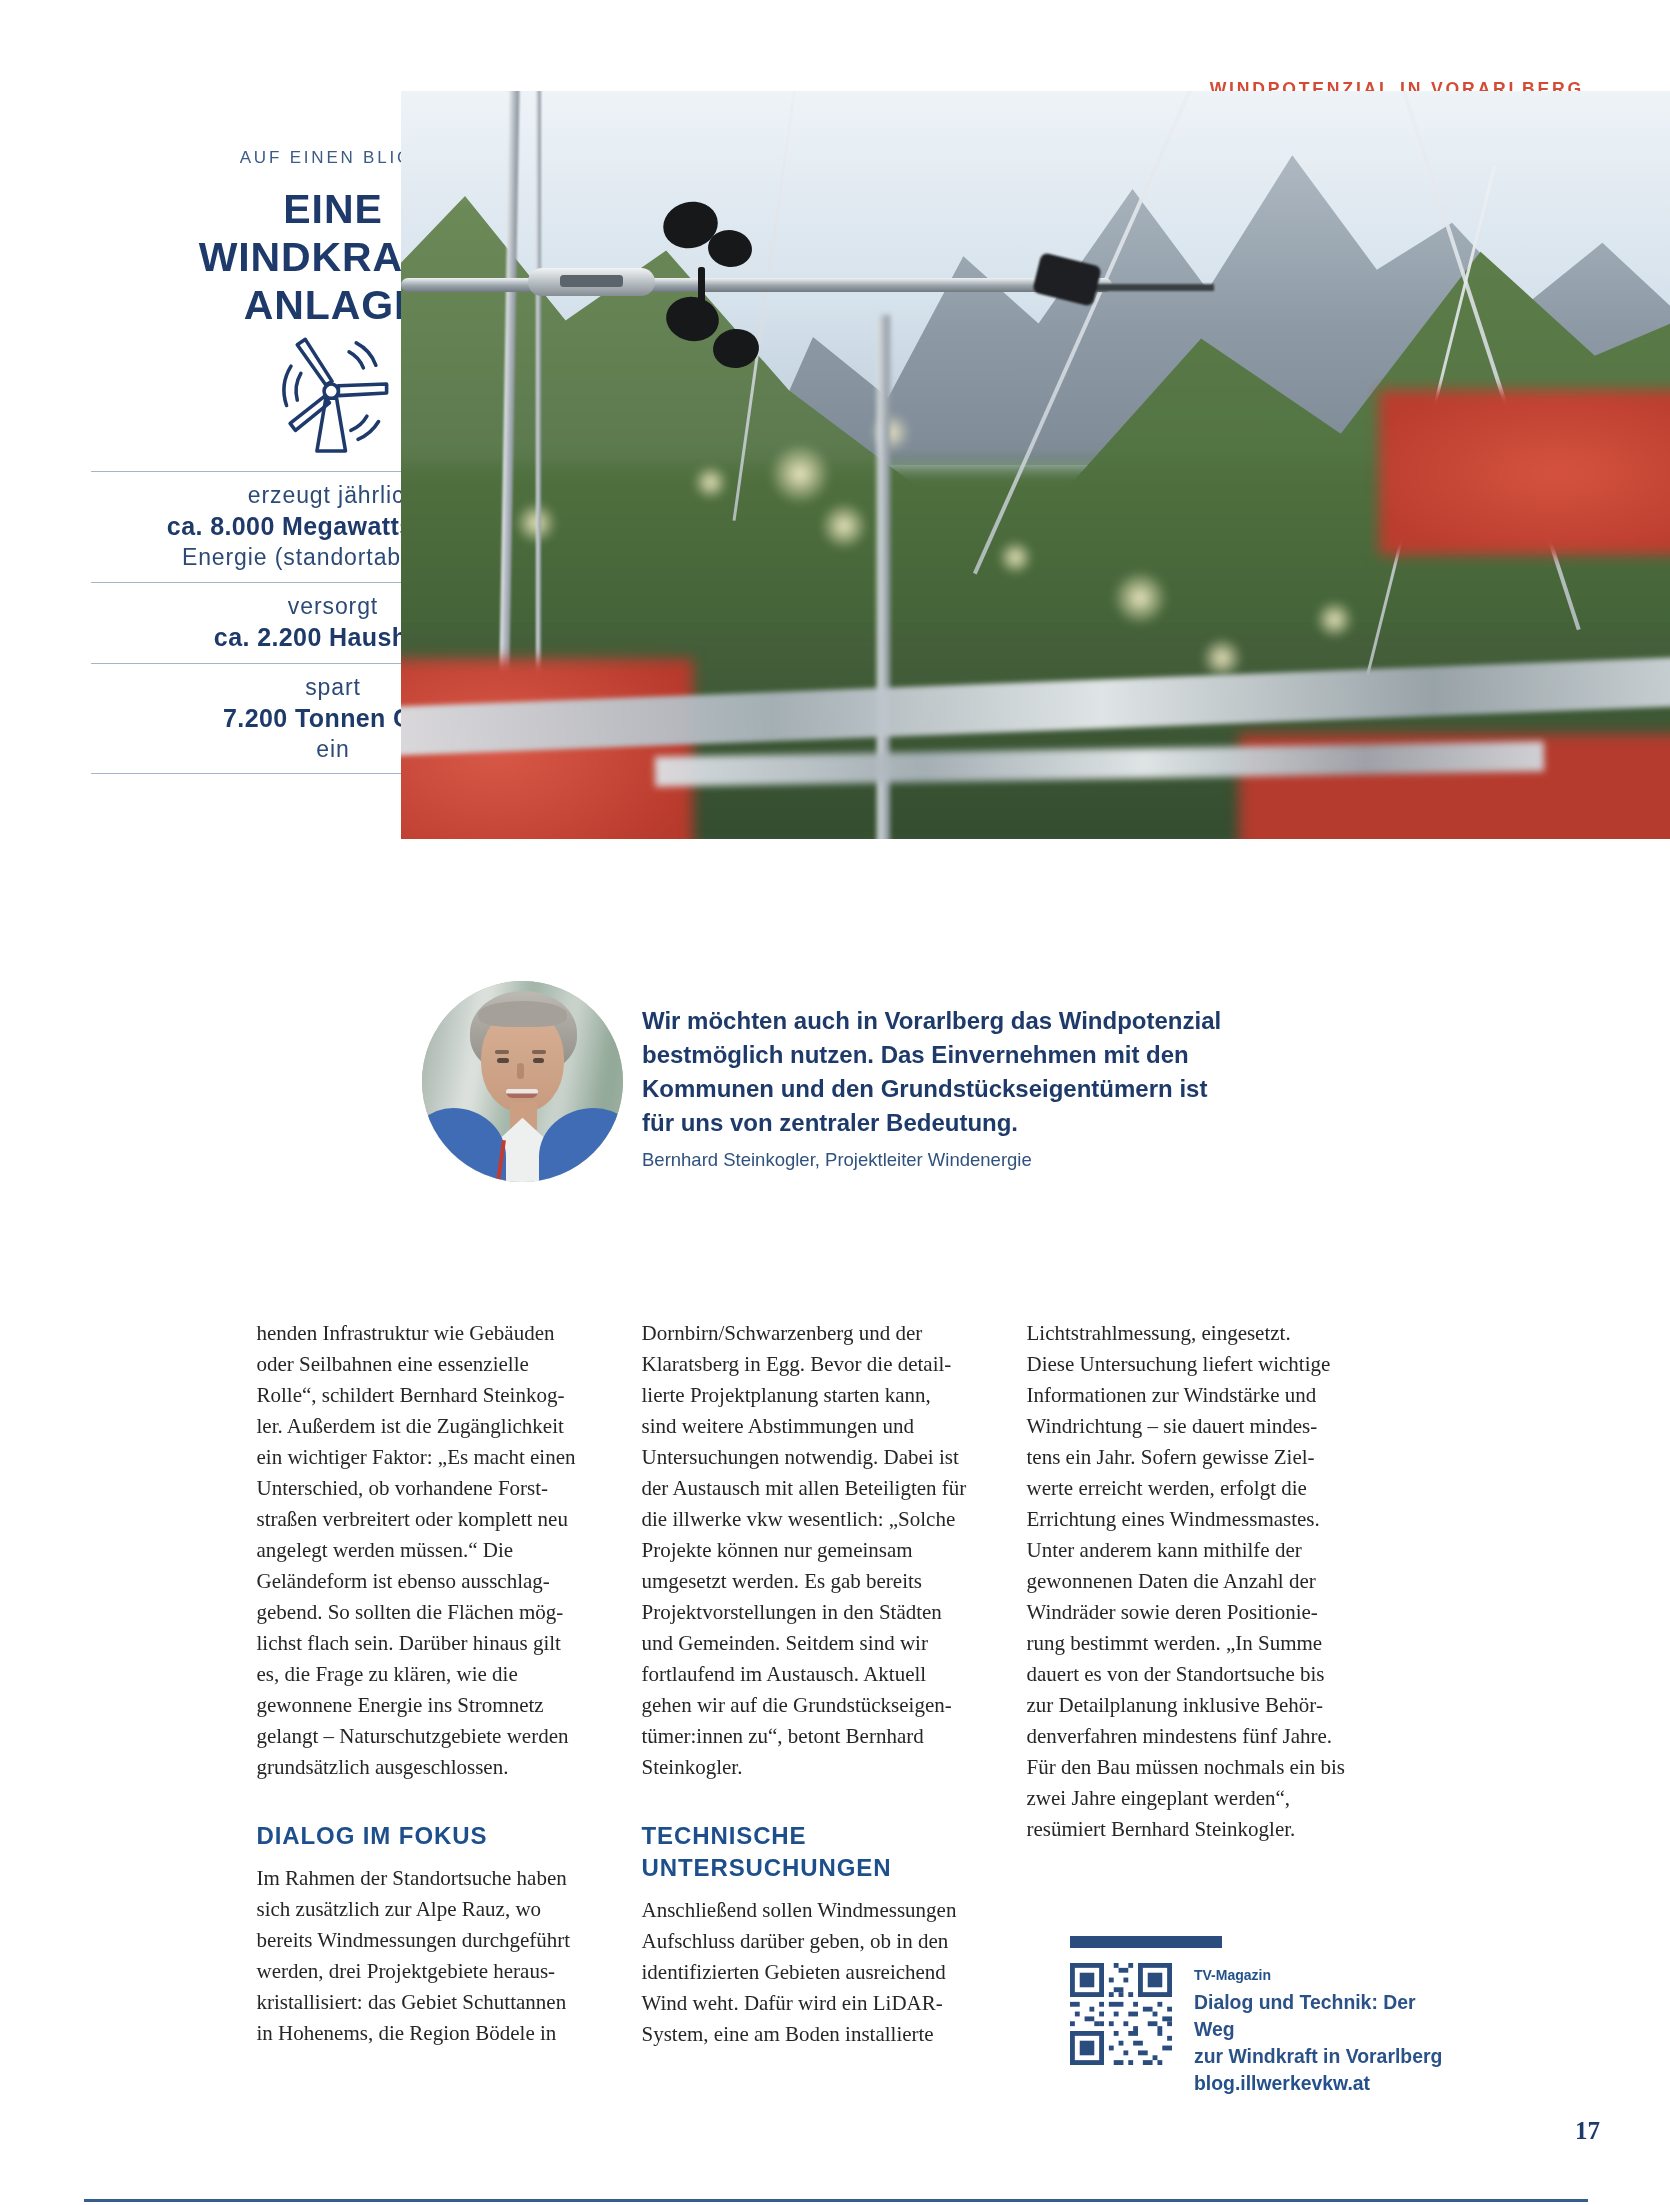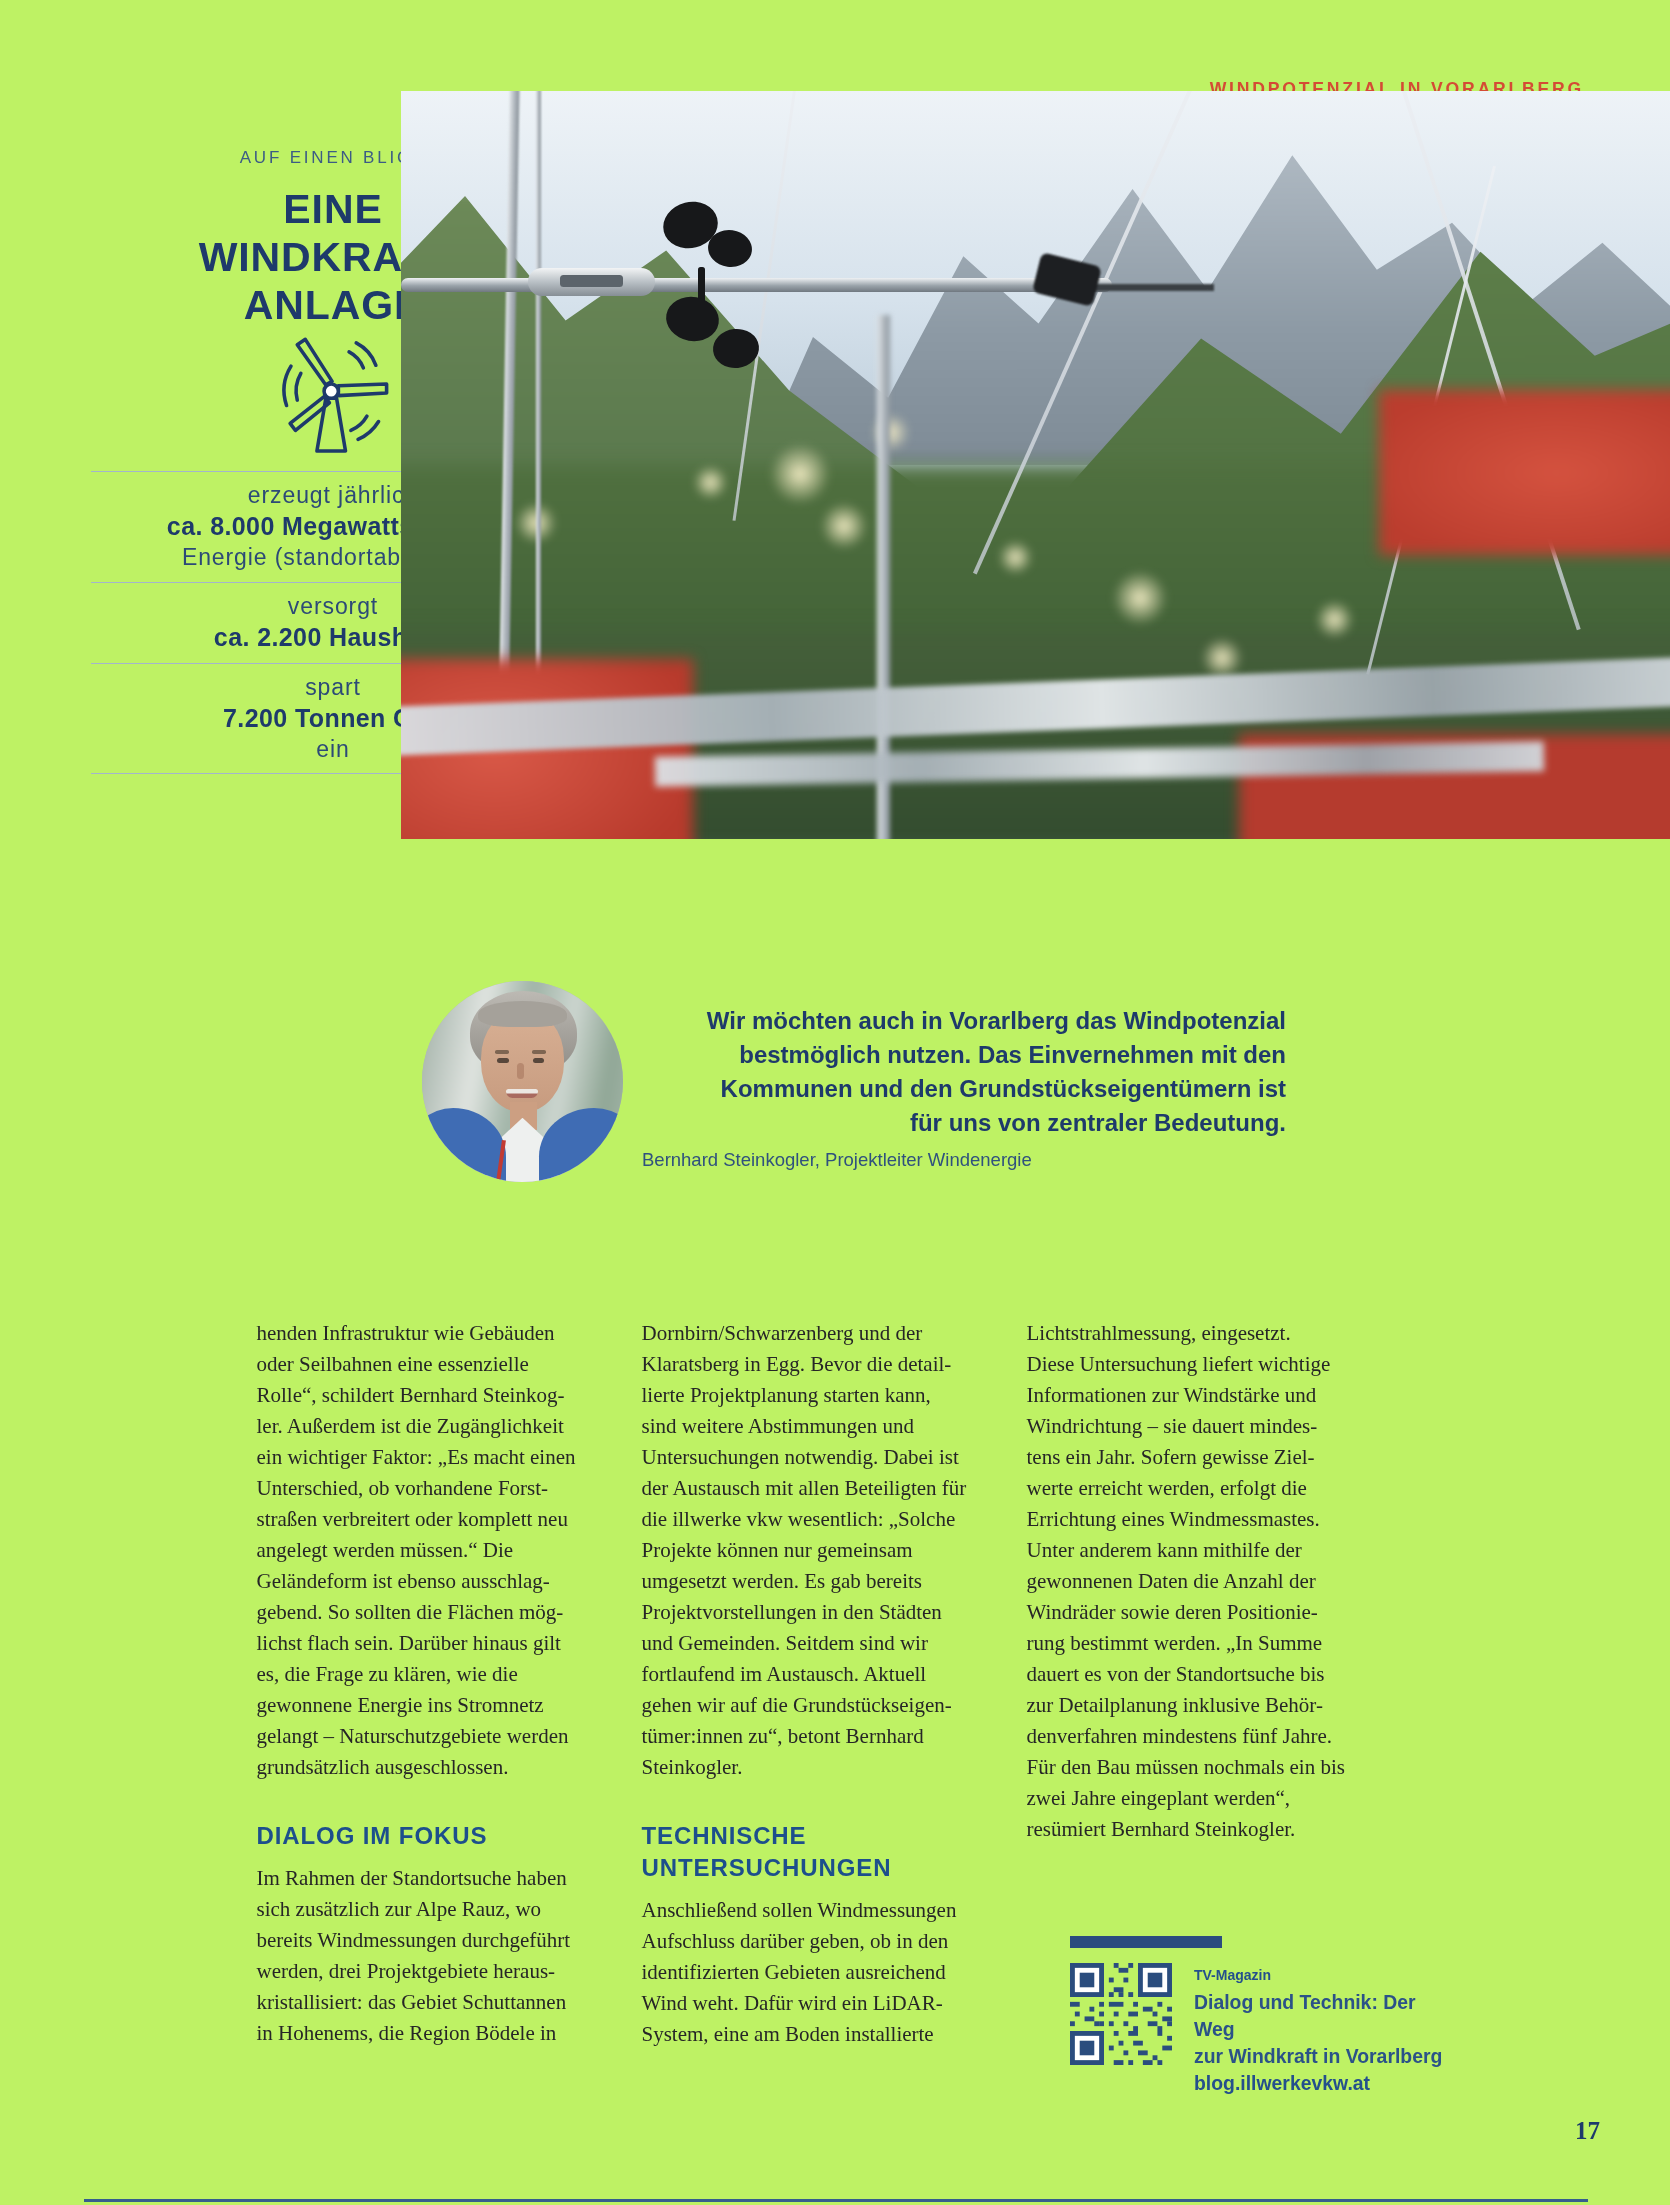--- a/index.html
+++ b/index.html
@@ -3,7 +3,7 @@
 <meta charset="utf-8">
 <style>
   html,body{margin:0;padding:0;background:#e8e8e8;}
-  #canvas{position:relative;width:1671px;height:2206px;background:#bef264;overflow:hidden;
+  #canvas{position:relative;width:1671px;height:2206px;background:#ffffff;overflow:hidden;
           font-family:"Liberation Sans","DejaVu Sans",sans-serif;}
 
   

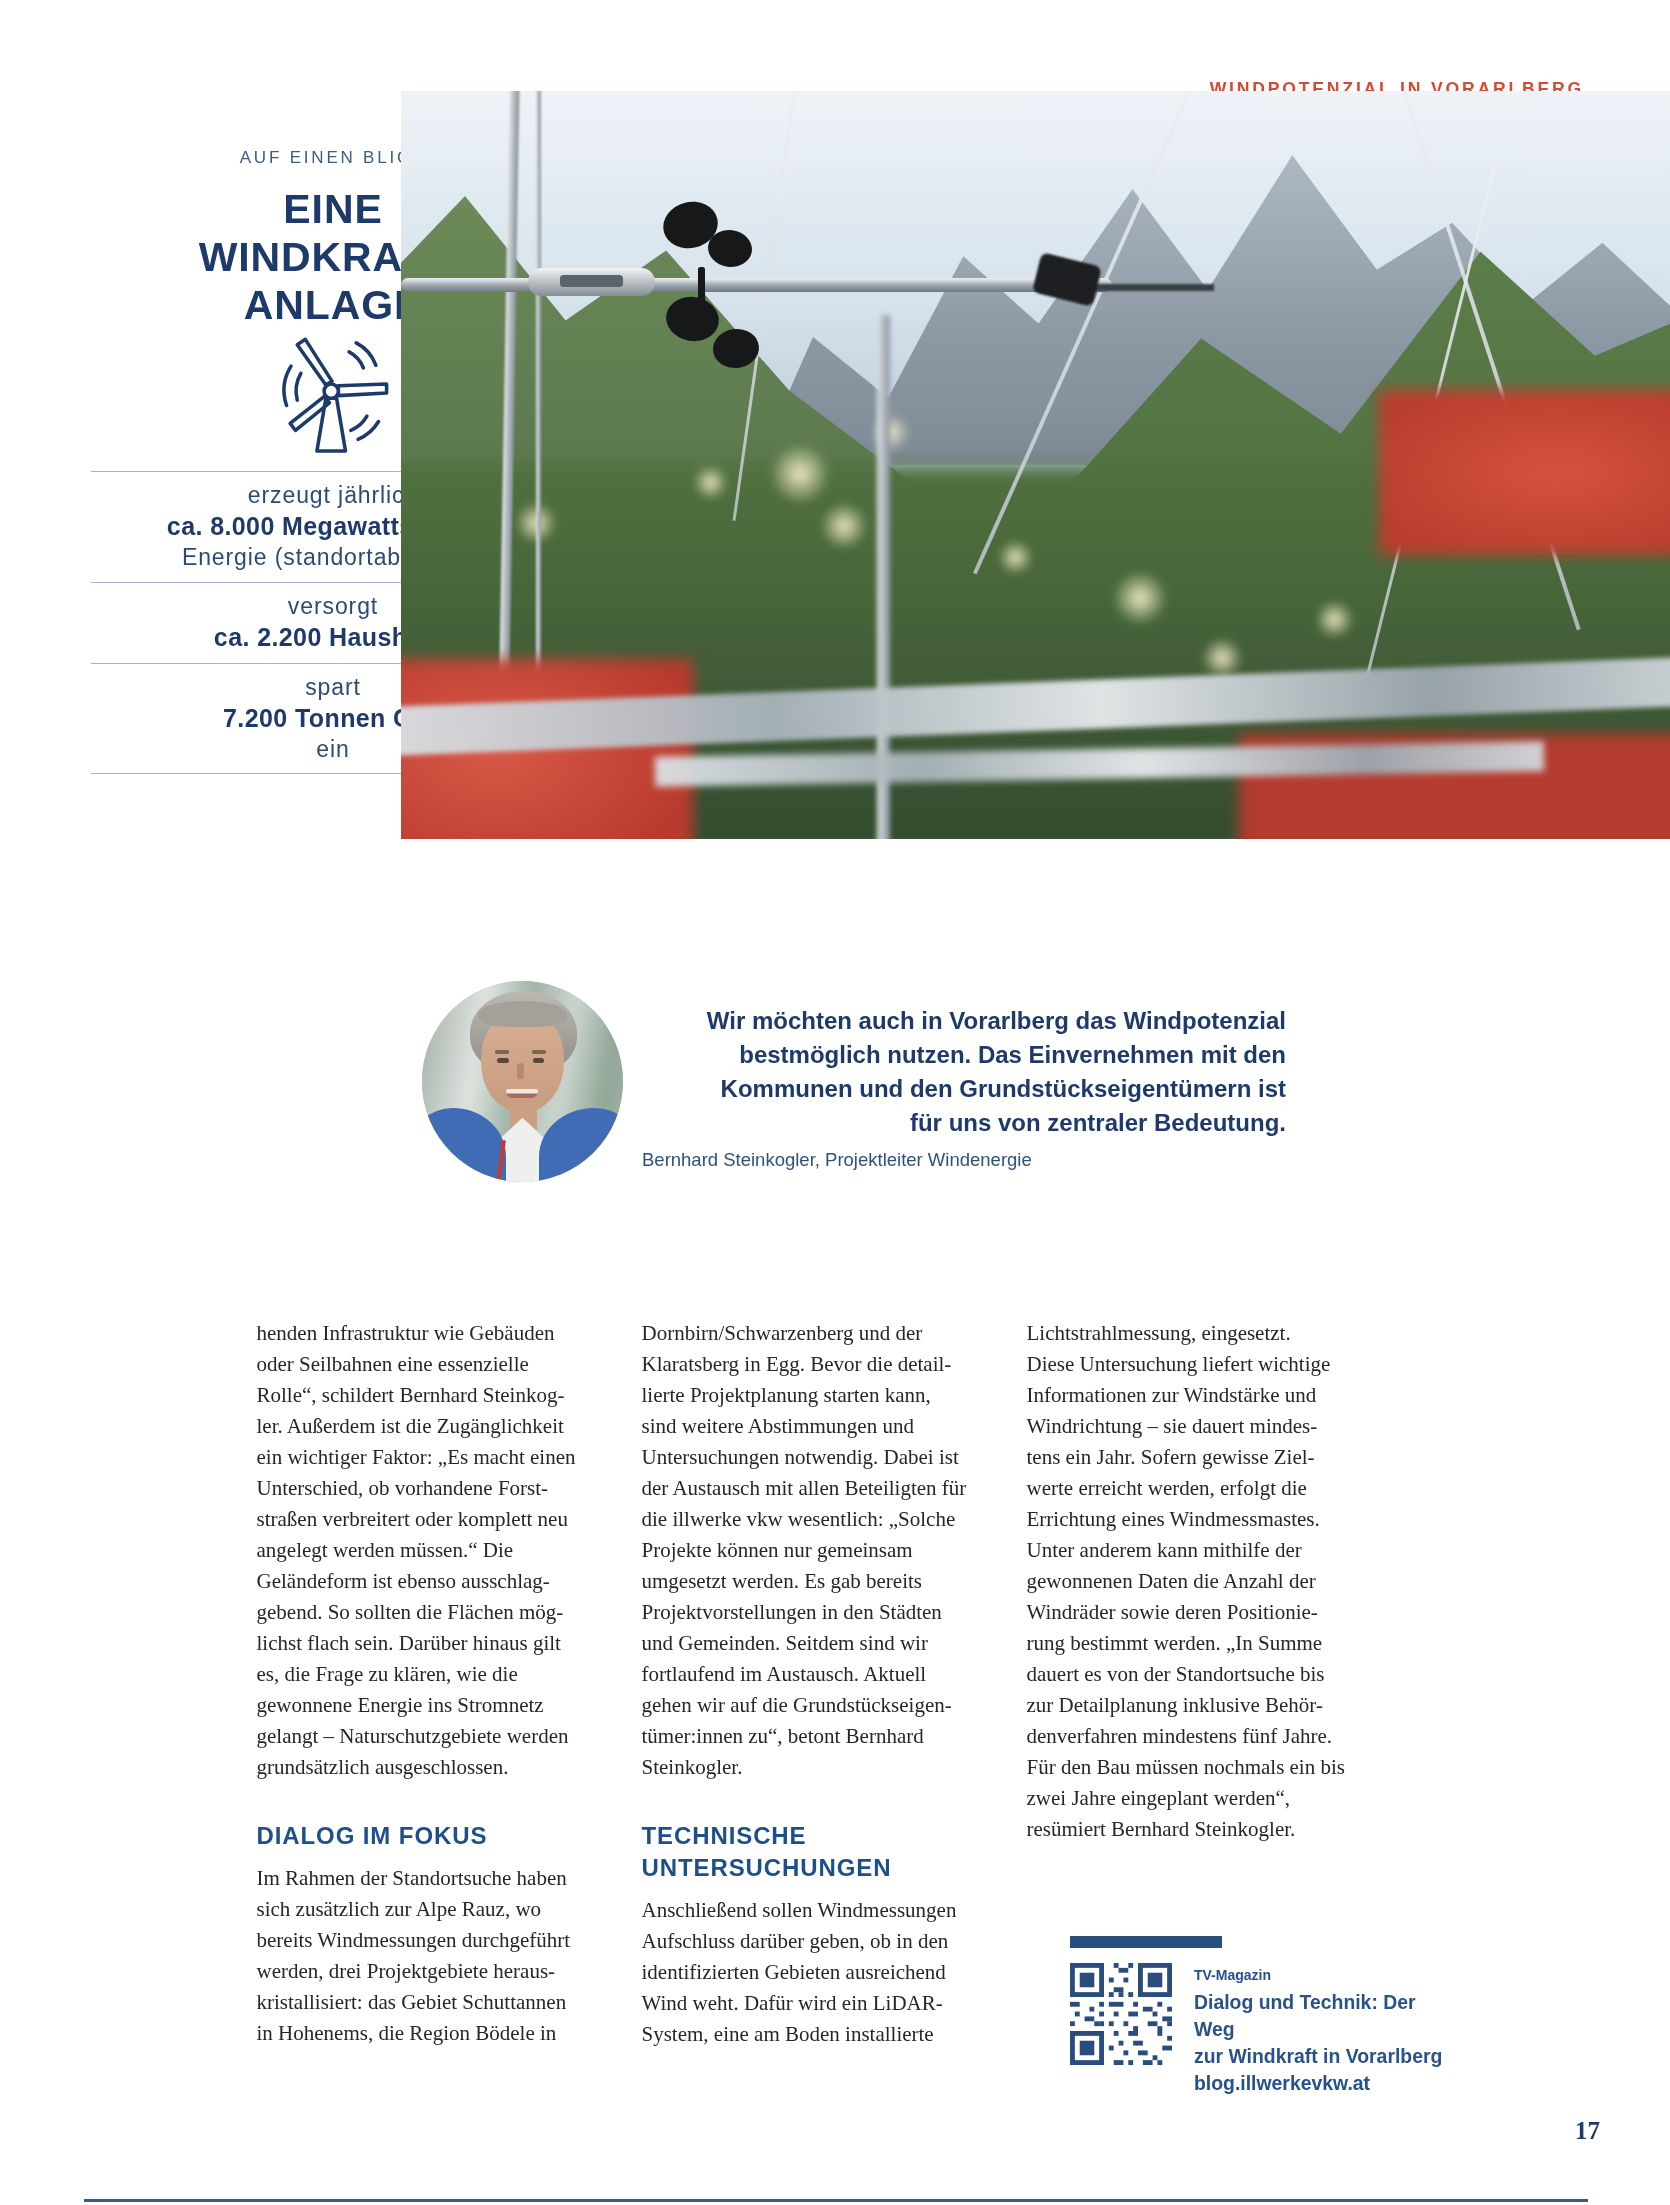--- a/index.html
+++ b/index.html
@@ -80,7 +80,7 @@
   .po-jkt-r{left:58%;top:63%;width:50%;height:44%;background:#3f6cb4;border-radius:55% 45% 0 0;}
   .po-zip{left:38.5%;top:79%;width:4.4px;height:21%;background:#c23b33;transform:rotate(8deg);}
   .quote-text{position:absolute;left:642px;top:1004px;width:644px;font-size:24px;line-height:34px;
-              font-weight:bold;color:#1e3a6b;white-space:pre-line;text-align:right;}
+              font-weight:bold;color:#1e3a6b;white-space:pre-line;}
   .quote-attr{position:absolute;left:642px;top:1149px;width:644px;font-size:18.5px;color:#2f517e;}
 
   

